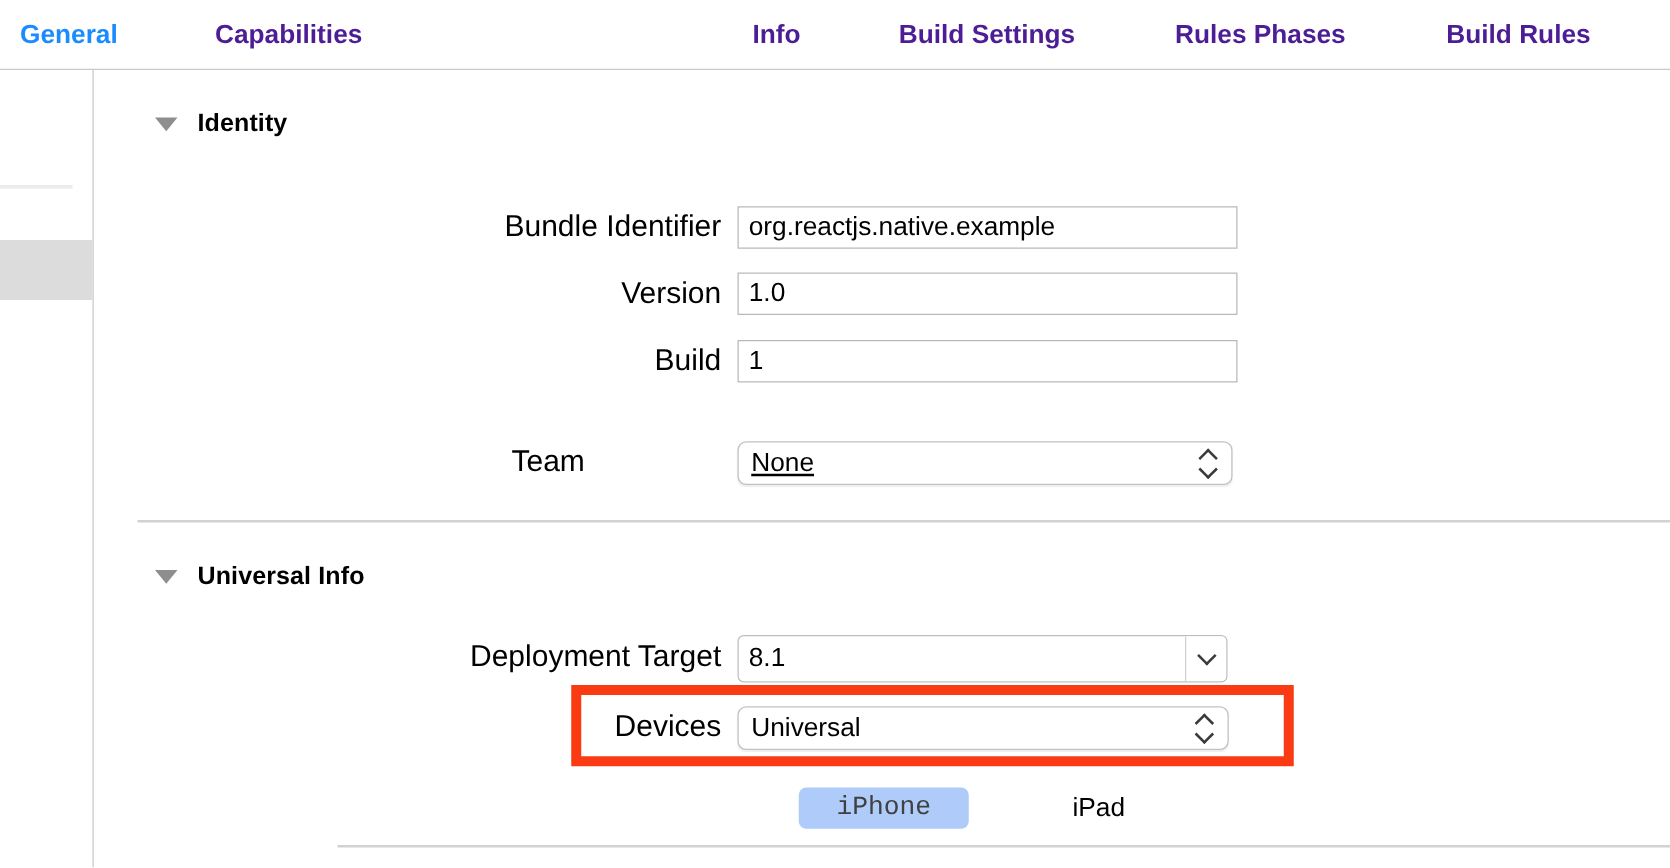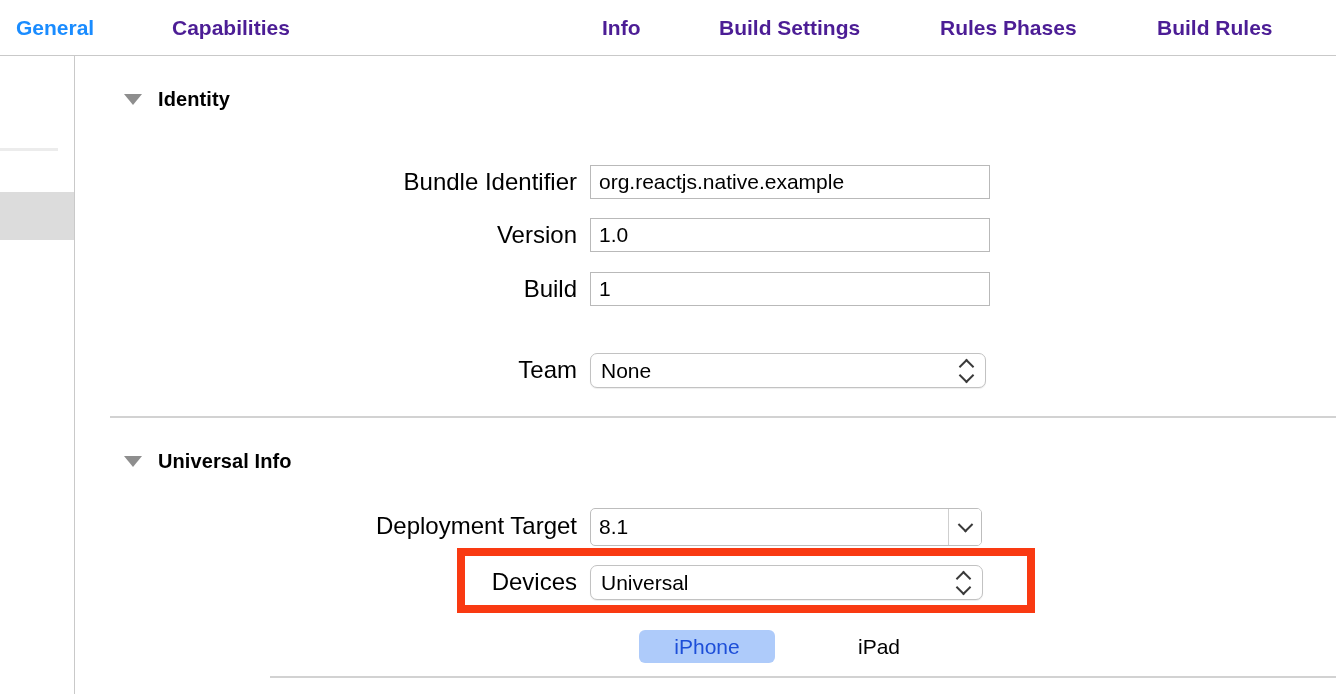--- a/index.html
+++ b/index.html
@@ -257,7 +257,7 @@
   <div class="field-label" style="left:223px; top:219px; width:277px;">Build</div>
   <div class="text-field" style="left:513px; top:216px; width:400px; height:34px;">1</div>
 
-  <div class="field-label" style="left:223px; top:300px; width:277px;">Team</div>
+  <div class="field-label" style="left:223px; top:300px; width:277px;text-align:center;">Team</div>
   <div class="popup-button" style="left:513px; top:297px; width:396px; height:35px;">
     <span class="pb-value">None</span>
     <span class="chev-updown"></span>

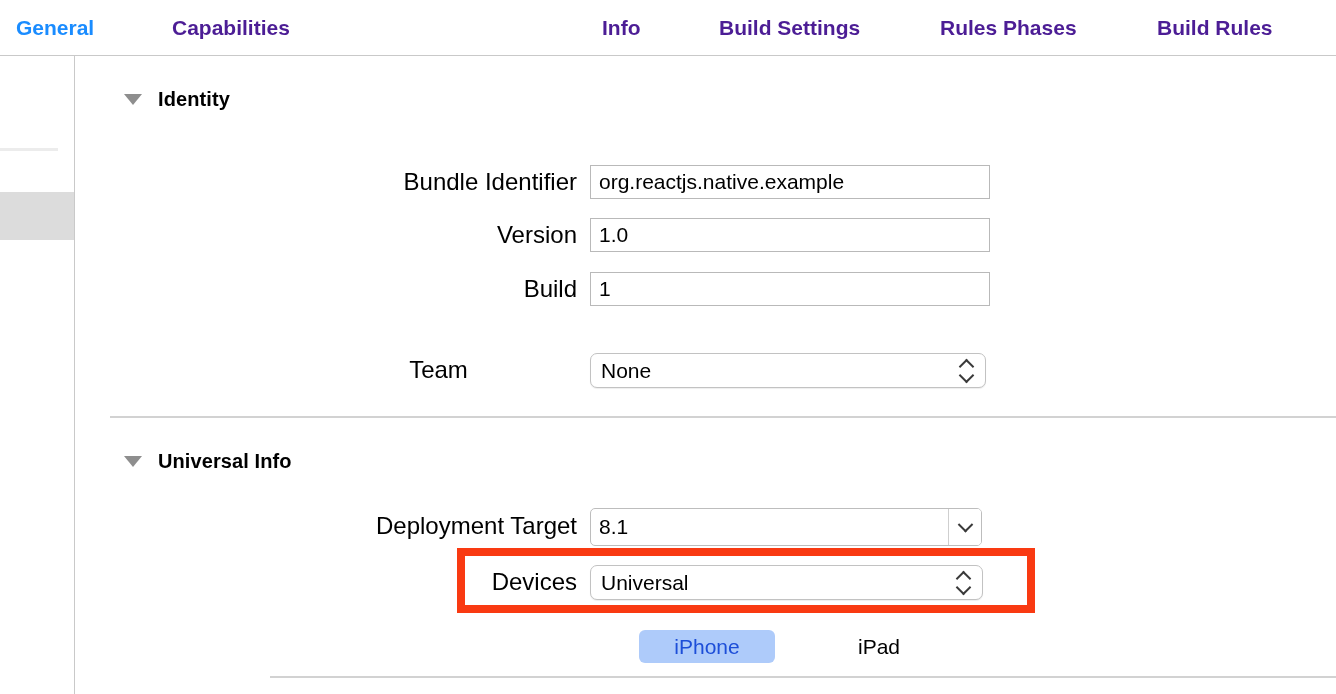--- a/index.html
+++ b/index.html
@@ -258,7 +258,7 @@
   <div class="text-field" style="left:513px; top:216px; width:400px; height:34px;">1</div>
 
   <div class="field-label" style="left:223px; top:300px; width:277px;text-align:center;">Team</div>
-  <div class="popup-button" style="left:513px; top:297px; width:396px; height:35px;">
+  <div class="popup-button" style="left:513px; top:297px; width:396px; height:35px;text-decoration:underline;">
     <span class="pb-value">None</span>
     <span class="chev-updown"></span>
   </div>

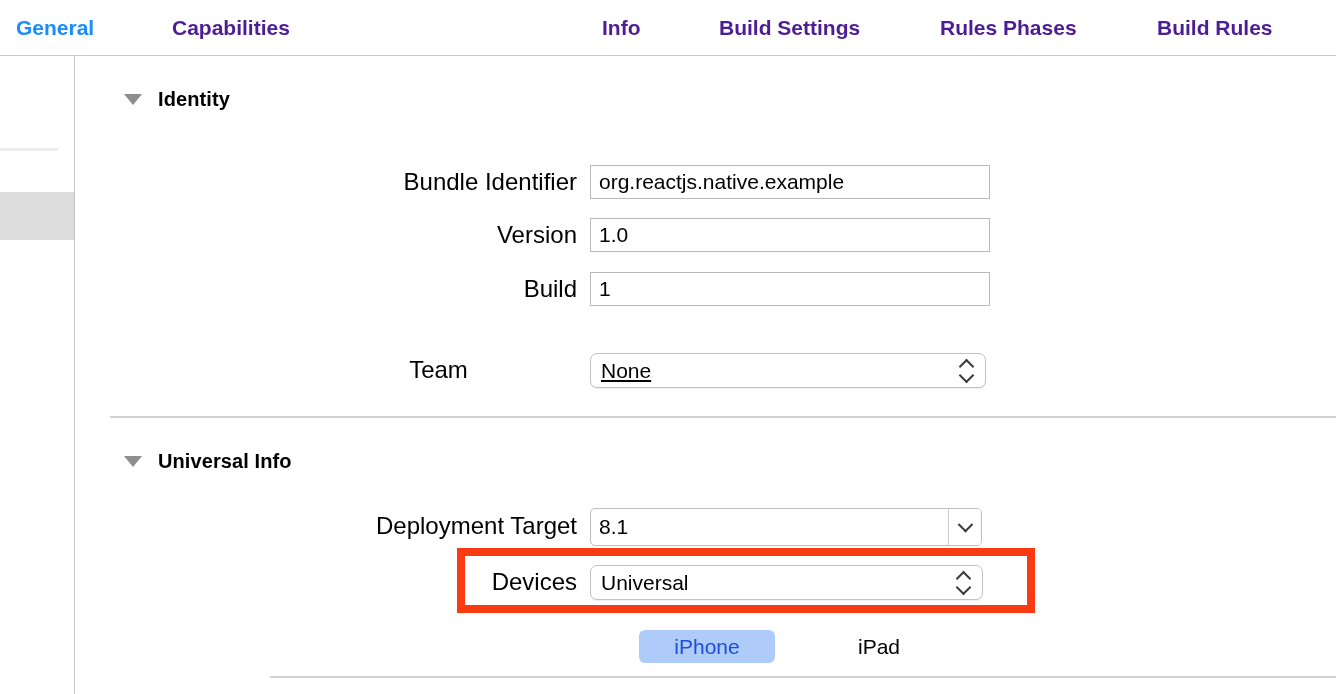--- a/index.html
+++ b/index.html
@@ -208,7 +208,8 @@
   }
   .device-btn.selected {
     background: #aecbfa;
-    color: #1d4ed8;
+    color: #404040;
+    font-family: Liberation Mono, monospace;
   }
   .device-btn.unselected {
     background: transparent;

